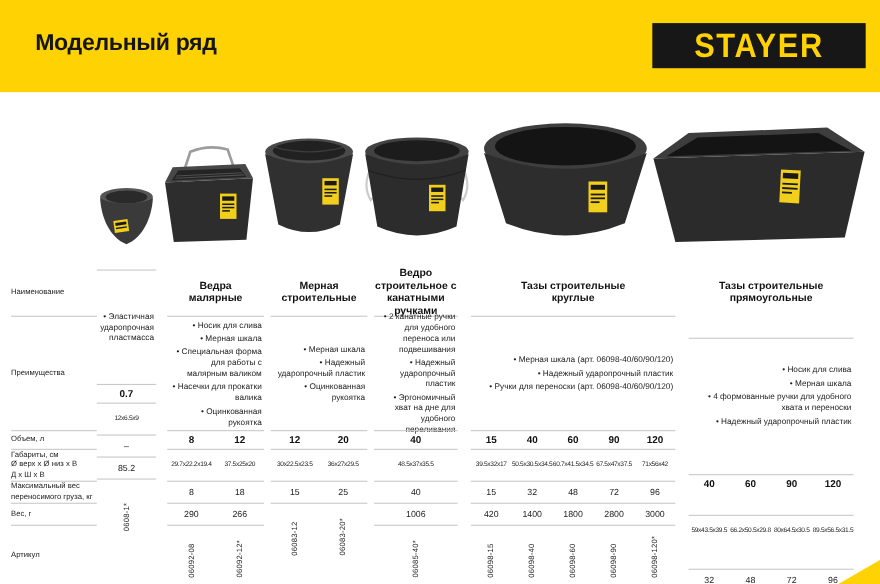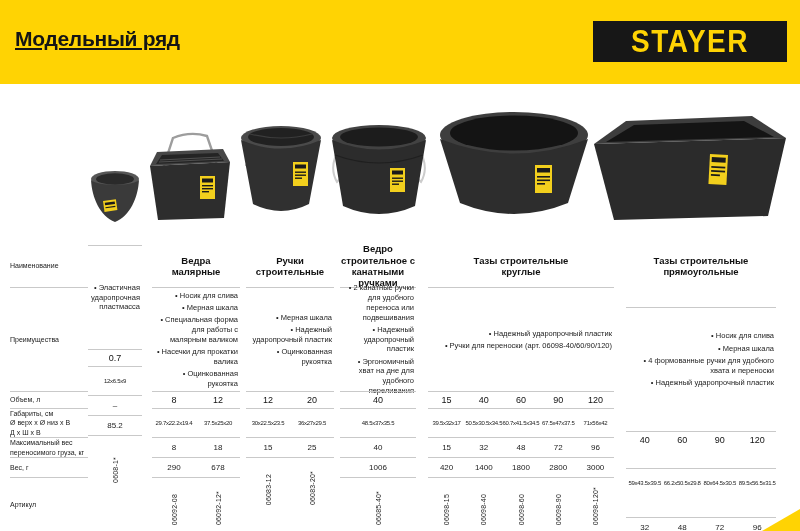--- a/index.html
+++ b/index.html
@@ -8,8 +8,8 @@
 
   
   .banner{position:absolute;top:0;left:0;width:800px;height:84px;background:#ffd303;}
-  .banner h1{position:absolute;left:15px;top:27px;margin:0;font-size:21px;font-weight:800;
-             letter-spacing:-0.3px;color:#151515;text-decoration:underline;}
+  .banner h1{position:absolute;left:32px;top:27px;margin:0;font-size:21px;font-weight:800;
+             letter-spacing:-0.3px;color:#151515;}
   .logo{position:absolute;left:593px;top:21px;width:194px;height:41px;background:#171717;
         display:flex;align-items:center;justify-content:center;}
   .logo span{color:#ffd303;font-weight:900;font-size:28px;letter-spacing:1.5px;transform:scaleY(1.1);}

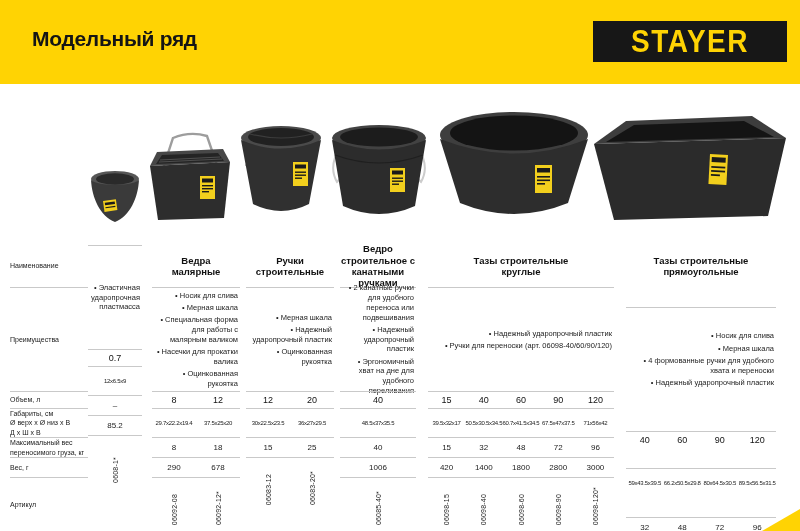--- a/index.html
+++ b/index.html
@@ -264,7 +264,7 @@
 
     <div class="col g2">
       <div class="r r-name">
-          <div class="gname">Ручки строительные</div>
+          <div class="gname">Мерная строительные</div>
         </div>
       <div class="r r-adv">
           <div class="adv">

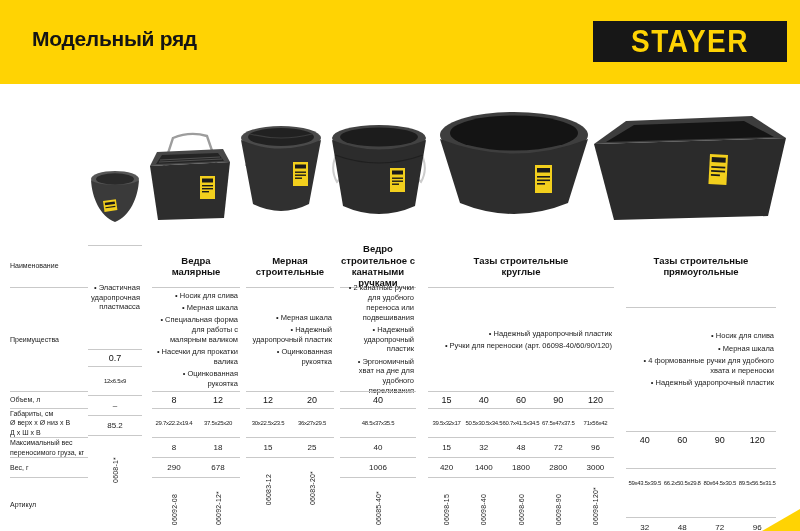--- a/index.html
+++ b/index.html
@@ -331,6 +331,7 @@
         </div>
       <div class="r r-adv">
           <div class="adv">
+        <div class="b">Мерная шкала (арт. 06098-40/60/90/120)</div>
         <div class="b">Надежный ударопрочный пластик</div>
         <div class="b">Ручки для переноски (арт. 06098-40/60/90/120)</div>
       </div>

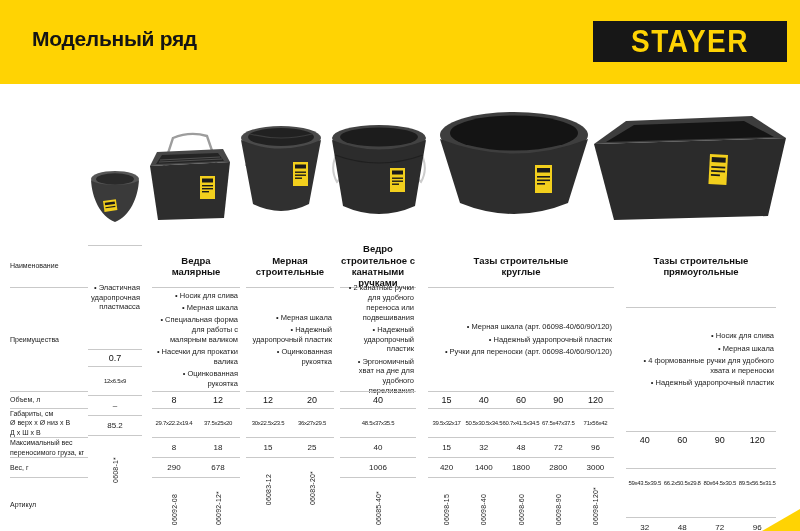--- a/index.html
+++ b/index.html
@@ -48,7 +48,7 @@
   .adv .b::before{content:"• ";}
 
   .c{flex:1 1 0;text-align:center;min-width:0;}
-  .vol{font-weight:normal;font-size:9px;}
+  .vol{font-weight:bold;font-size:9px;}
   .dimv{font-size:6px;letter-spacing:-0.3px;color:#222;white-space:nowrap;}
   .r-max .c,.r-wt .c{font-size:8px;color:#222;}
   .sku{display:flex;justify-content:center;align-items:flex-end;}

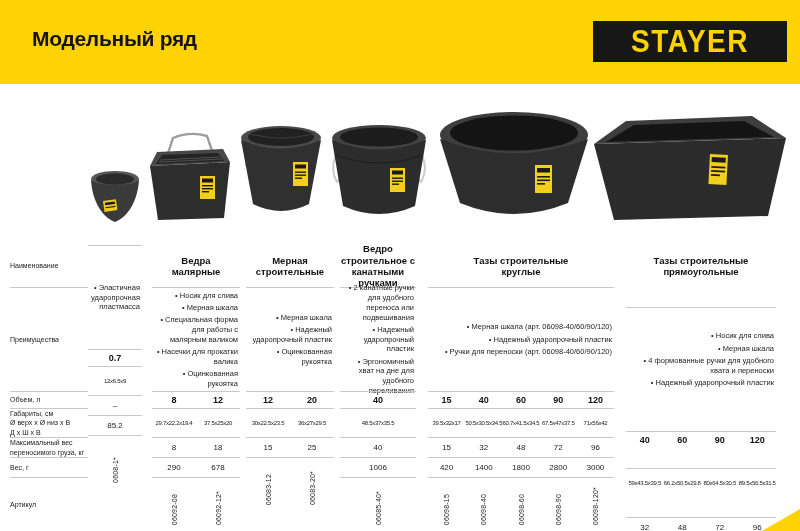--- a/index.html
+++ b/index.html
@@ -250,7 +250,7 @@
       </div>
       <div class="r r-wt">
         <div class="c">290</div>
-        <div class="c">678</div>
+        <div class="c">266</div>
       </div>
       <div class="r r-sku">
         <div class="c sku">

